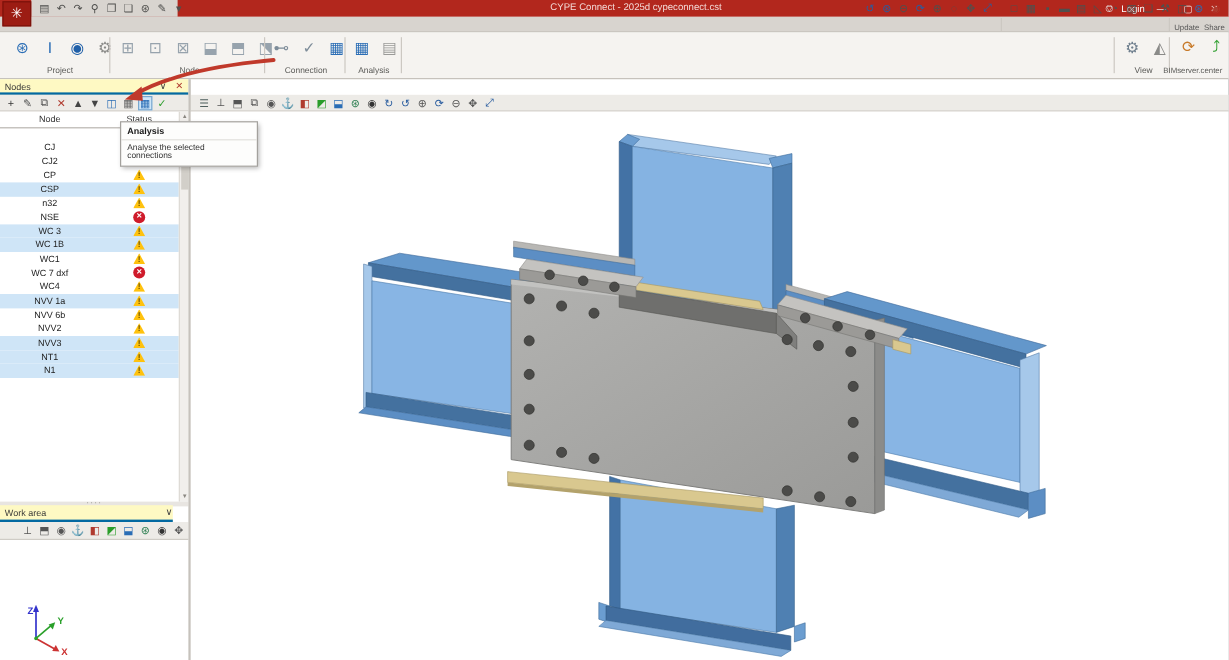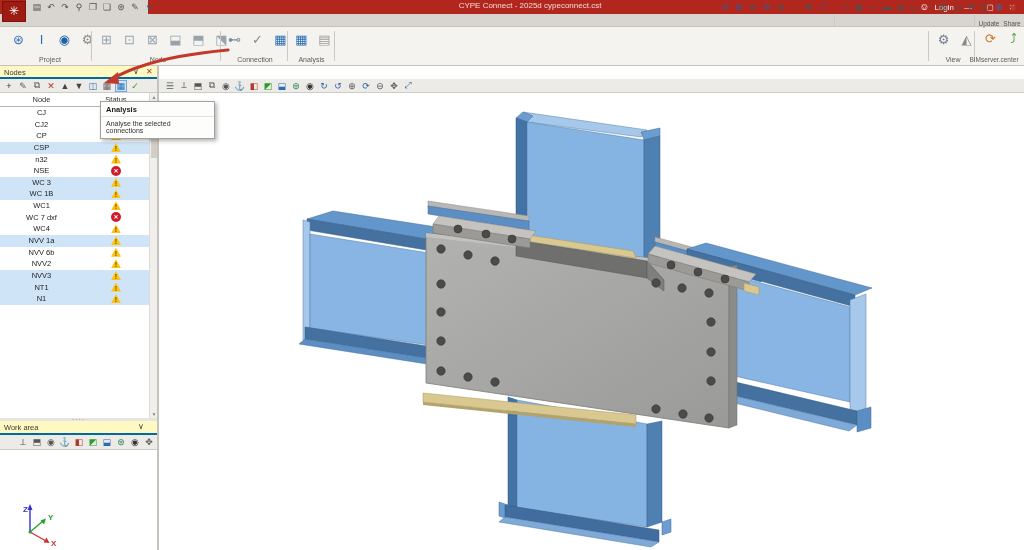--- a/index.html
+++ b/index.html
@@ -47,7 +47,7 @@
   .thead{position:absolute;left:0;top:0;width:149px;height:13px;border-bottom:1px solid #b8b5b0;font-size:7.5px;color:#333;}
   .thead .c1{position:absolute;left:0;top:2px;width:83px;text-align:center;}
   .thead .c2{position:absolute;left:83px;top:2px;width:66px;text-align:center;}
-  .rows{position:absolute;left:0;top:14px;width:149px;}
+  .rows{position:absolute;left:0;top:24px;width:149px;}
   .trow{position:relative;height:11.65px;font-size:7.5px;color:#222;}
   .trow.sel{background:#cfe5f7;}
   .trow .cname{position:absolute;left:0;top:1px;width:83px;text-align:center;white-space:nowrap;}

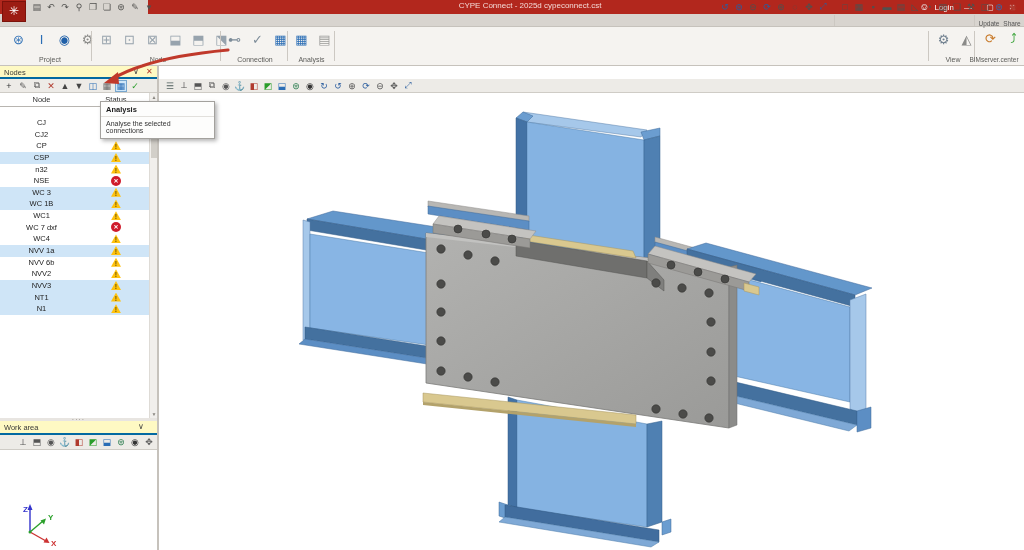--- a/index.html
+++ b/index.html
@@ -61,7 +61,7 @@
   .vscroll .arr{position:absolute;left:0;width:8px;text-align:center;font-size:5px;color:#8a8781;}
   .vscroll .thumb{position:absolute;left:1px;top:13px;width:6px;height:52px;background:#d2cfc9;}
   .splitter{left:0;top:418px;width:157px;height:4px;background:#e8e5e1;color:#9a978f;font-size:7px;line-height:3px;text-align:center;letter-spacing:1px;}
-  .work-bar{left:0;top:421px;width:157px;height:14px;}
+  .work-bar{left:0;top:421px;width:144px;height:14px;}
   .work-content{left:0;top:450px;width:157px;height:100px;background:#fff;}
   
   .viewport{left:159px;top:93px;width:865px;height:457px;background:#fff;}

